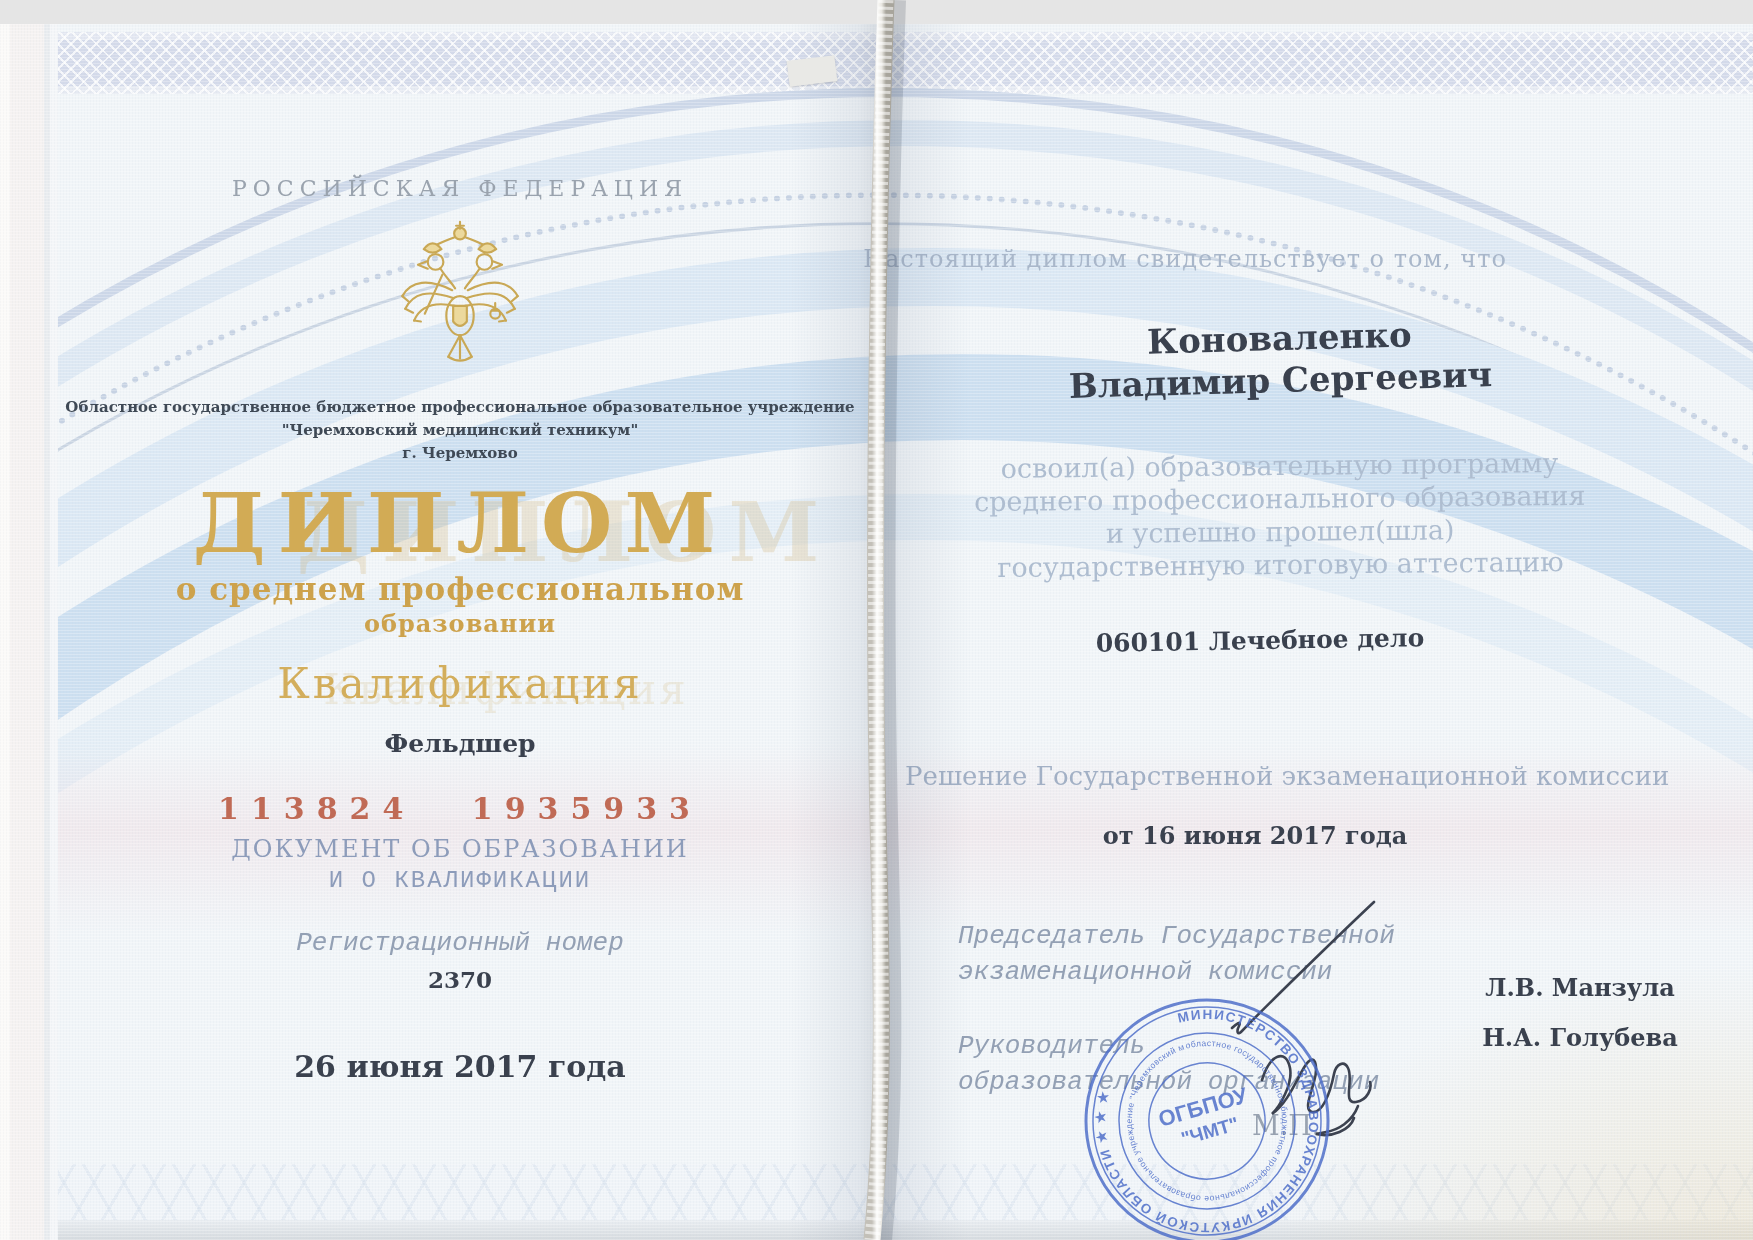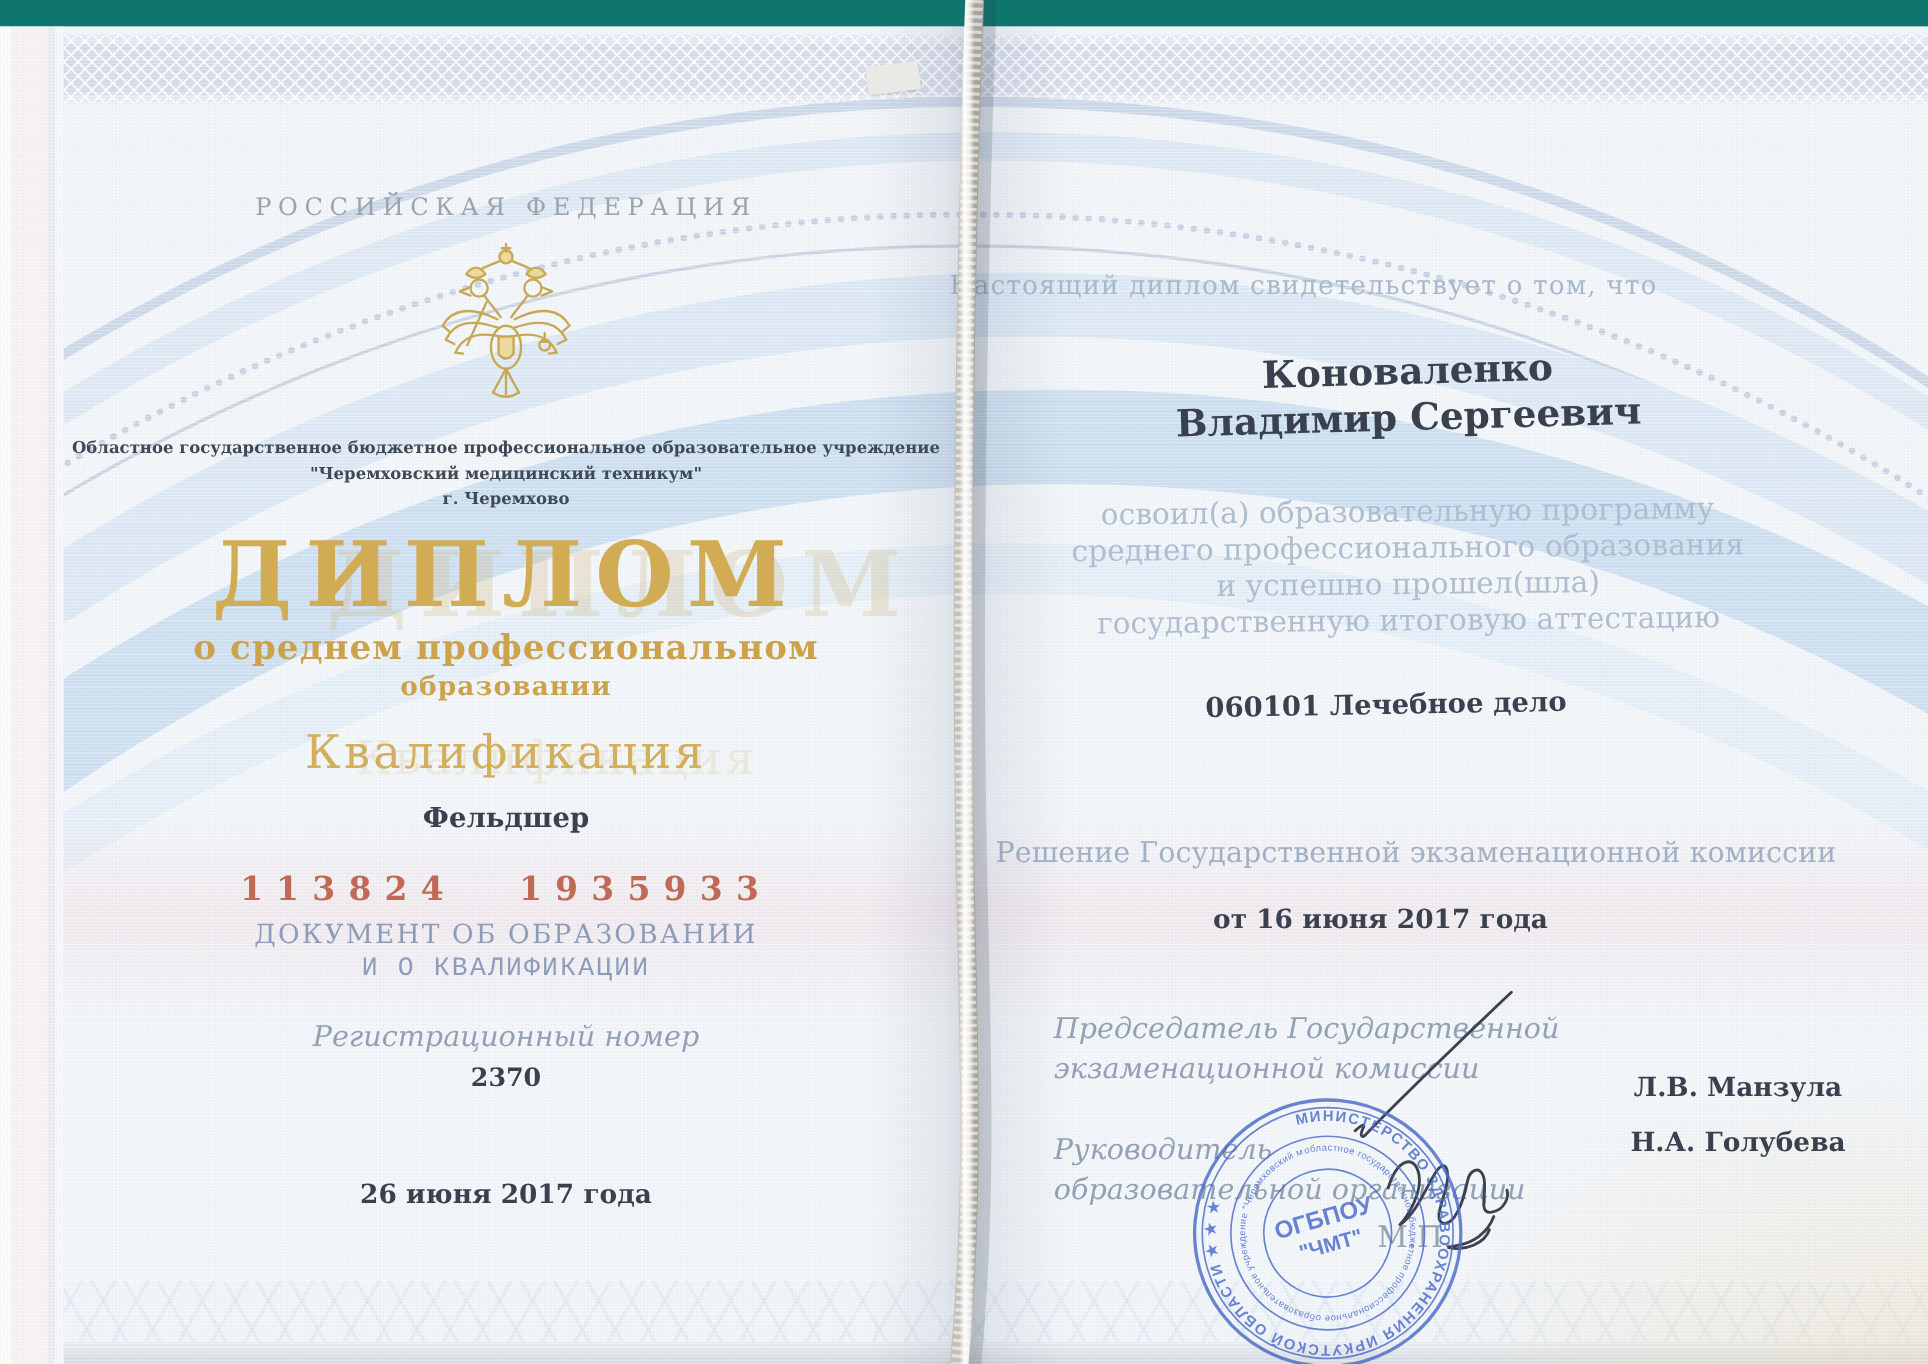--- a/index.html
+++ b/index.html
@@ -5,7 +5,7 @@
   html,body{margin:0;padding:0;}
   #scene{
     position:relative; width:1753px; height:1240px; overflow:hidden;
-    background:#0f766e;
+    background:#e5e5e5;
     font-family:"DejaVu Serif","Liberation Serif",serif;
   }
   

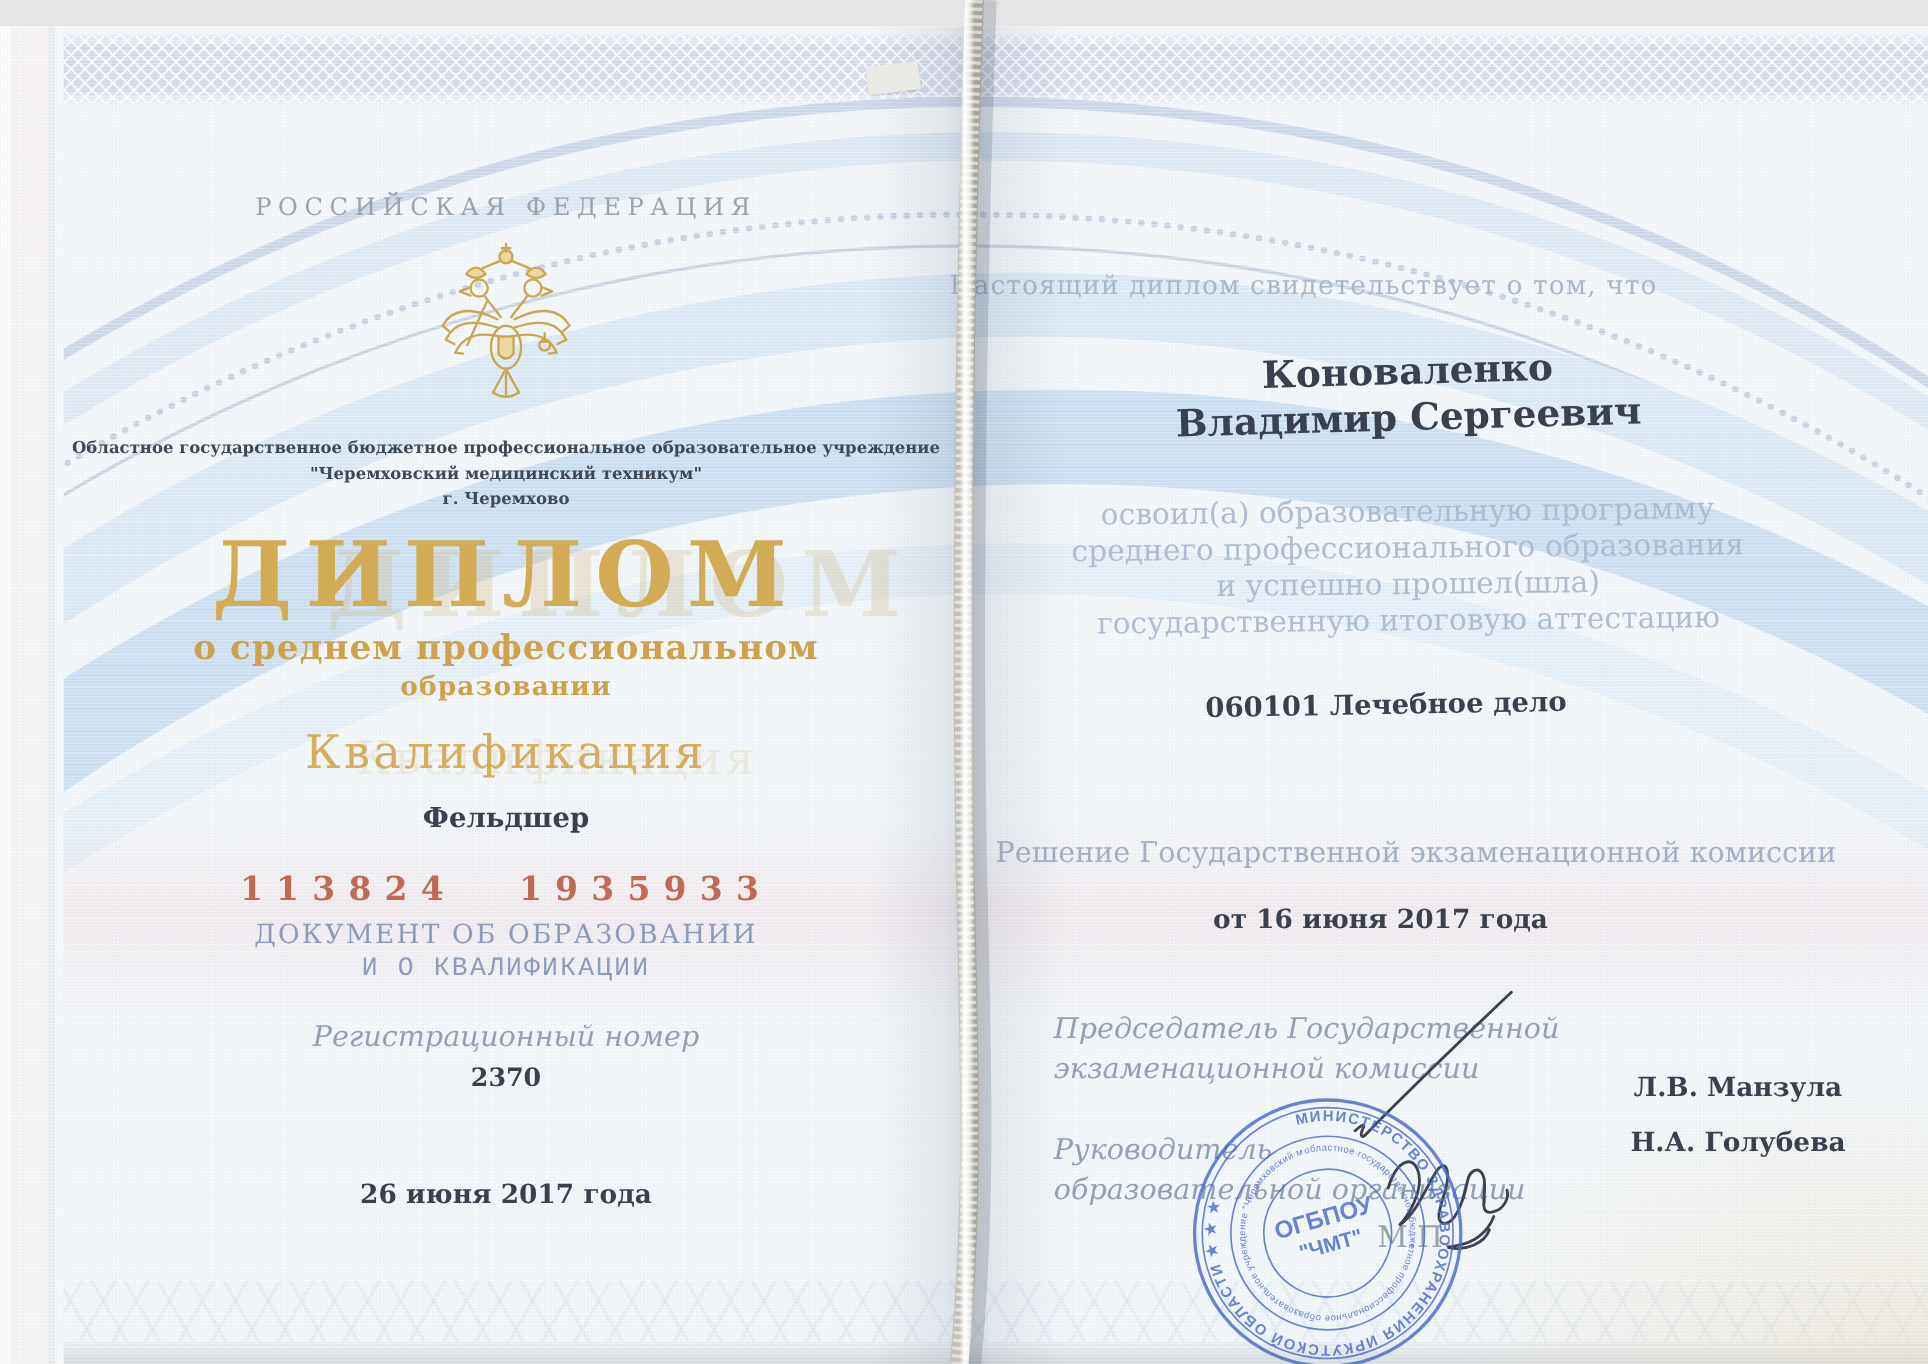--- a/index.html
+++ b/index.html
@@ -66,7 +66,7 @@
   .ctr{text-align:center;}
   .ink{color:#3a414e; font-weight:bold;}
   .pale{color:#a9b7ca;}
-  .lbl{color:#93a0b4; font-style:italic;}
+  .lbl{color:#93a0b4; font-style:italic;font-family:Liberation Mono, monospace;}
   
   .lp-country{left:60px; top:152px; width:800px; font-size:22px; letter-spacing:6px; color:#9aa3ae;}
   .lp-inst{left:30px; top:372px; width:860px; font-size:15px; color:#3f4955; font-weight:bold; line-height:23px;}

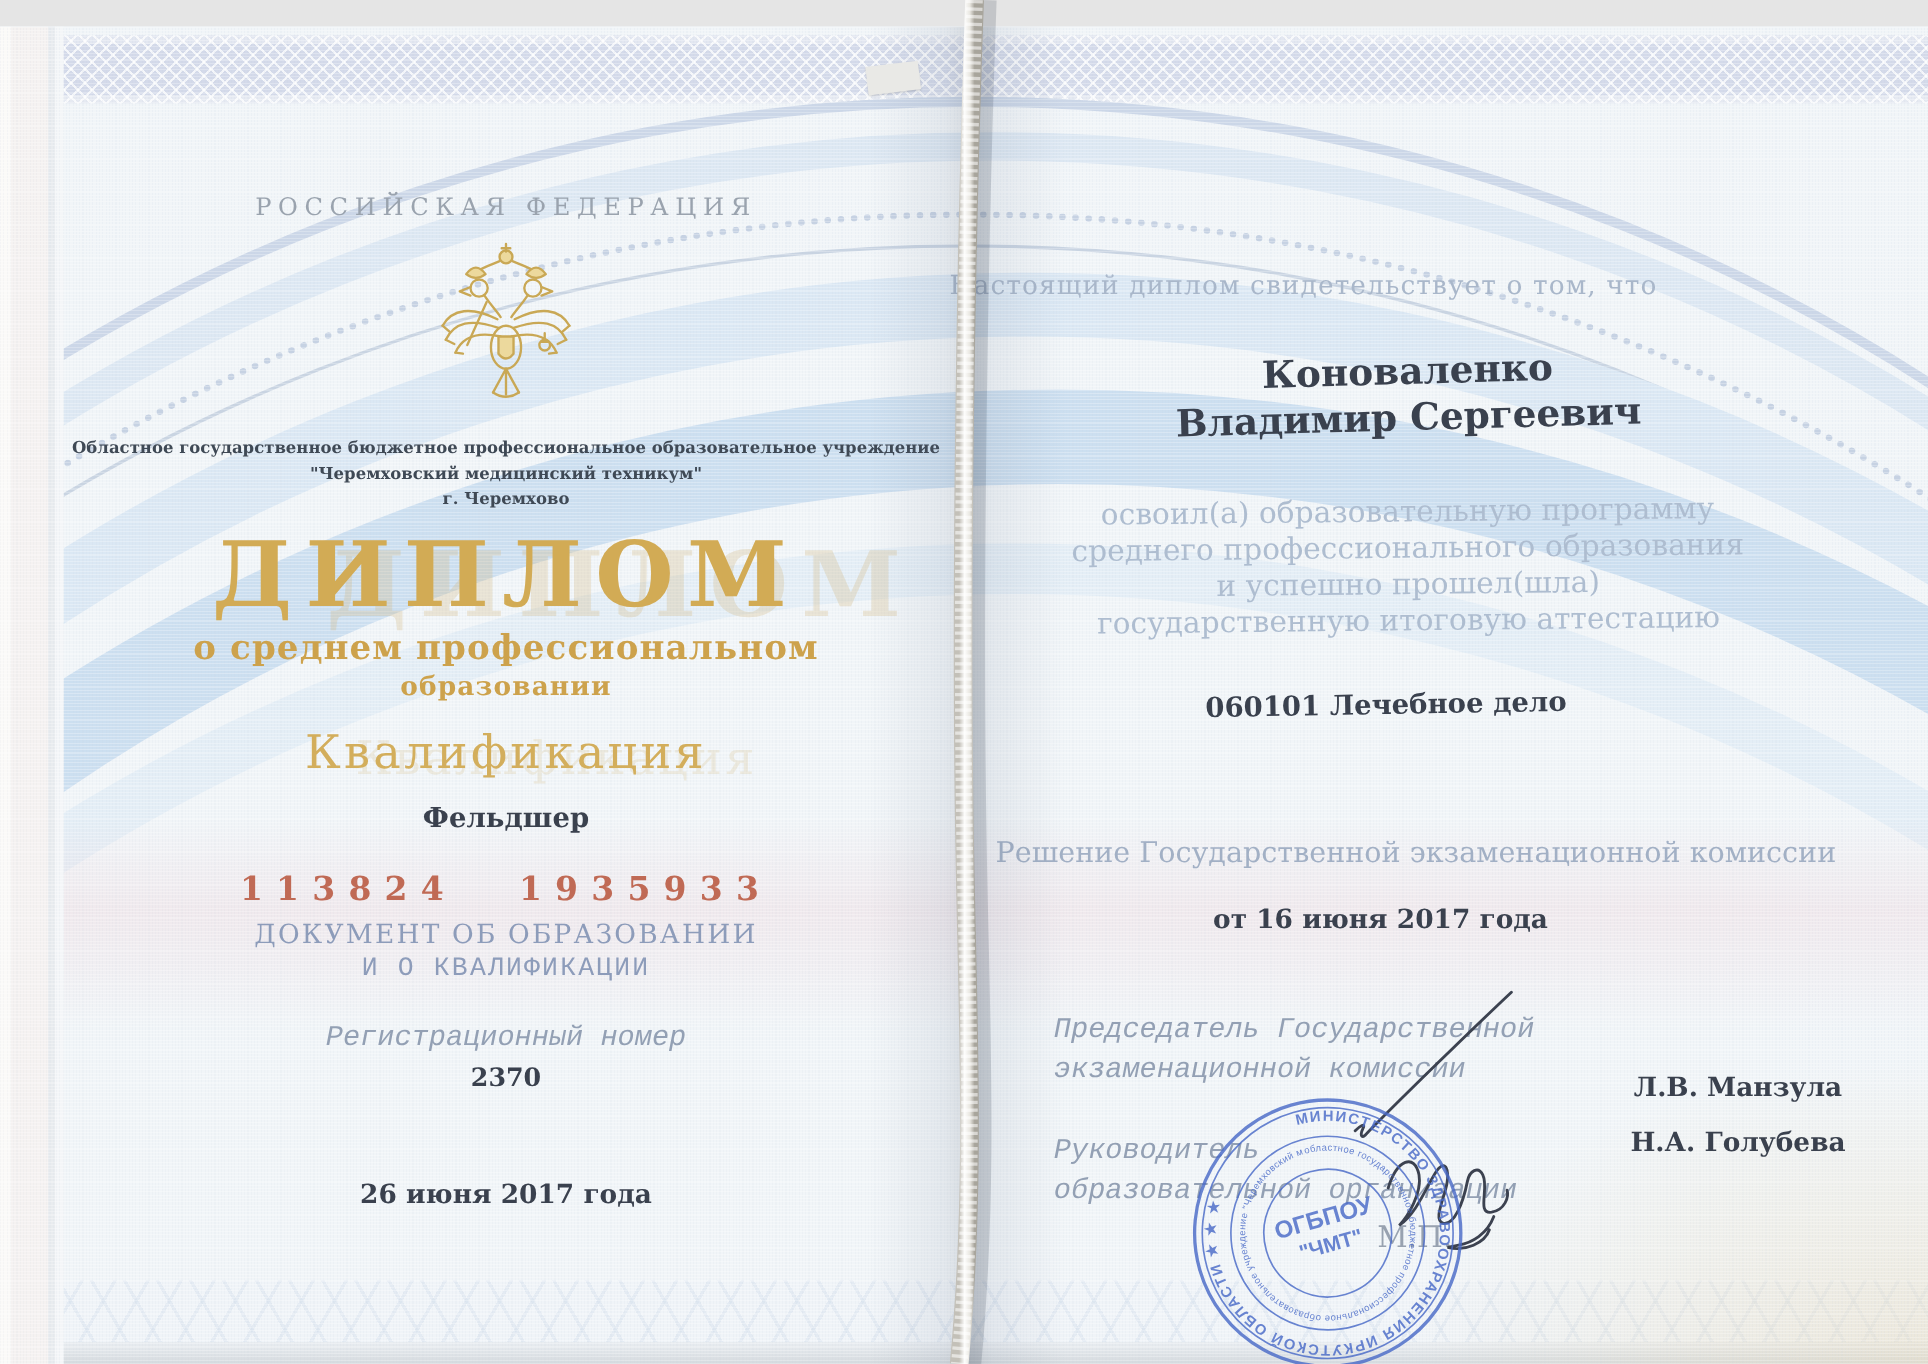--- a/index.html
+++ b/index.html
@@ -83,7 +83,7 @@
   .lp-reglbl{left:60px; top:905px; width:800px; font-size:26px;}
   .lp-regval{left:60px; top:943px; width:800px; font-size:23px;}
   .lp-datelbl{left:60px; top:992px; width:800px; font-size:26px;}
-  .lp-dateval{left:60px; top:1026px; width:800px; font-size:24px;margin-top:22px;}
+  .lp-dateval{left:60px; top:1026px; width:800px; font-size:30px;}
   
   .rp-intro{left:860px; top:222px; width:650px; font-size:24px; letter-spacing:1px;}
   .rp-name{left:930px; top:293px; width:700px; font-size:34px; transform:rotate(-1.6deg); line-height:42px;}

